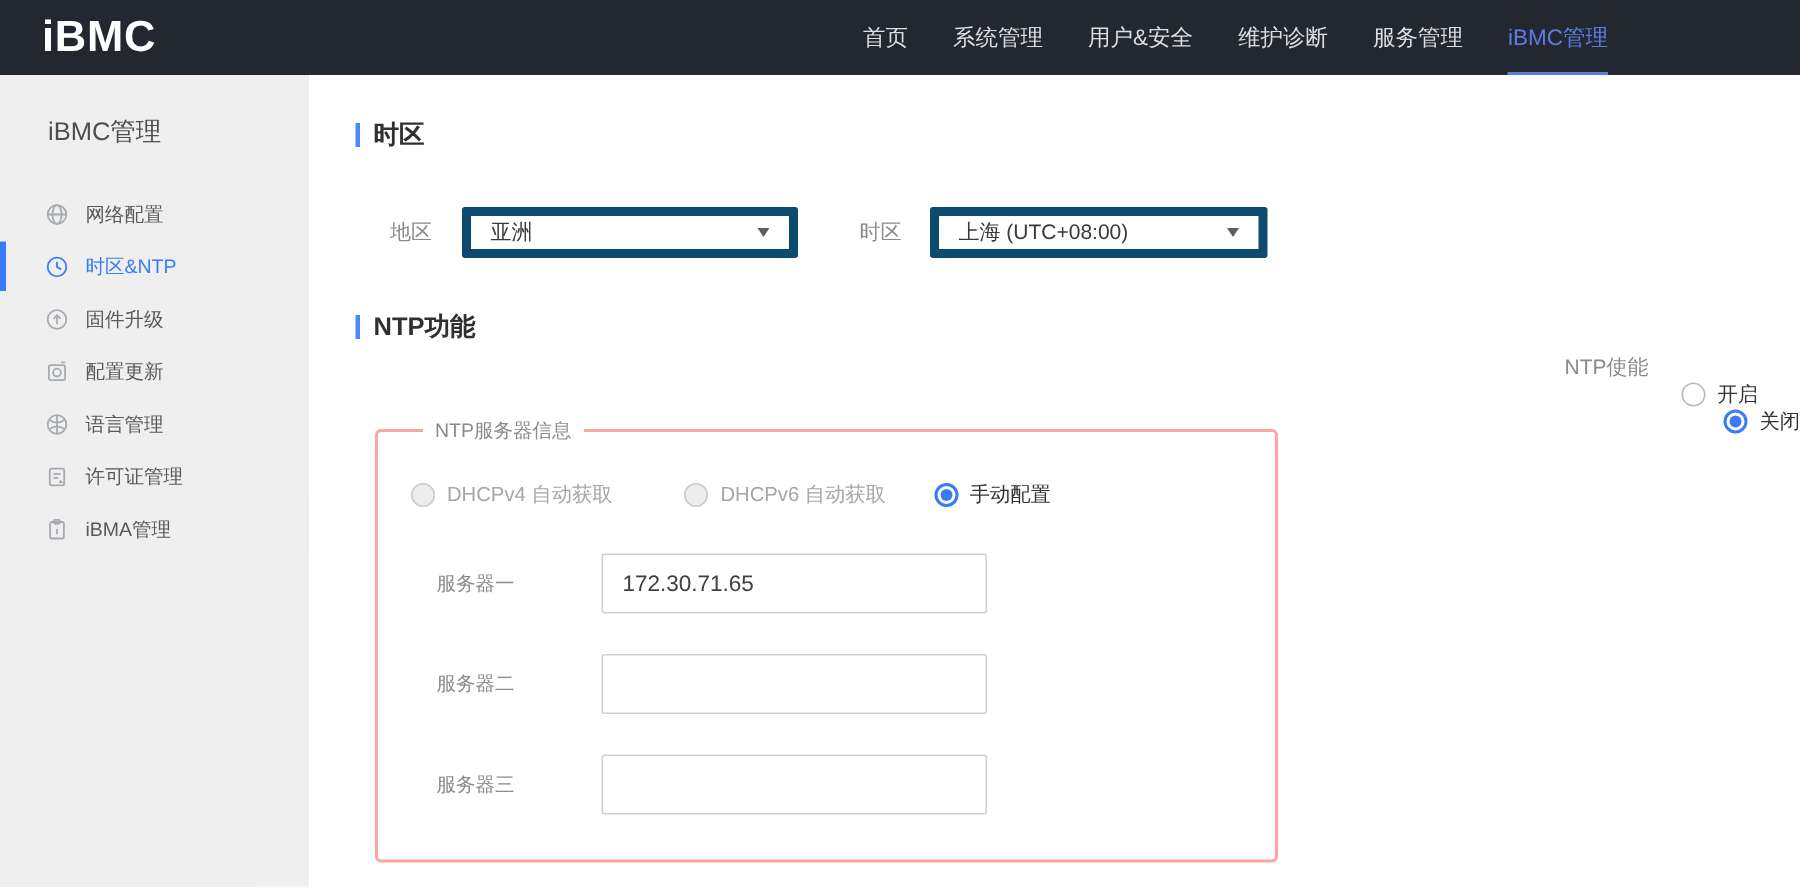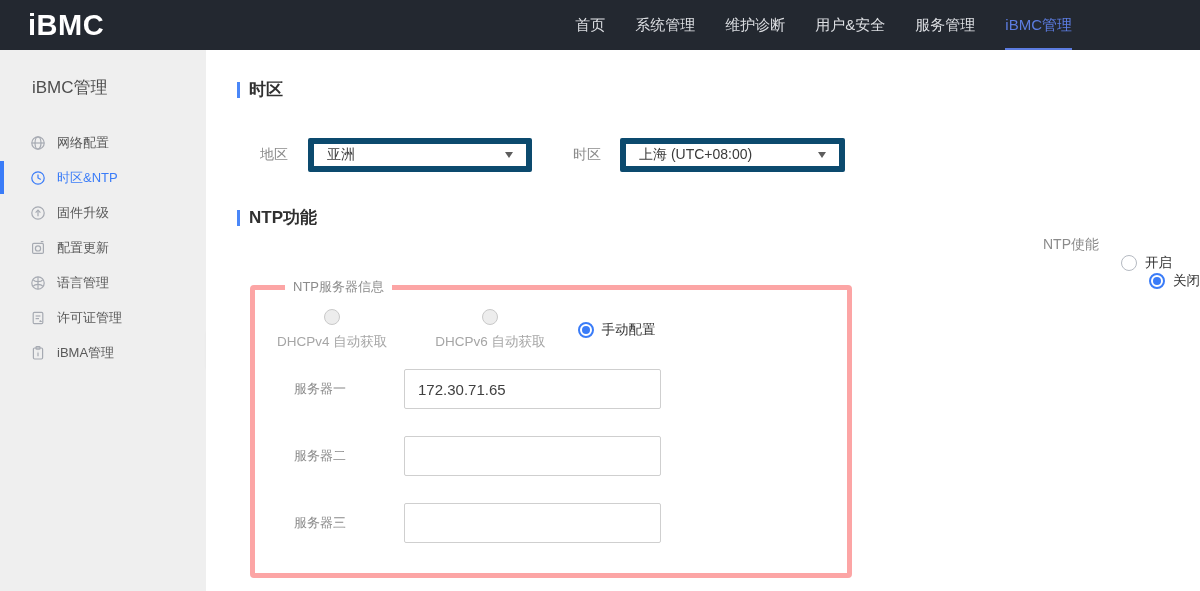--- a/index.html
+++ b/index.html
@@ -125,8 +125,8 @@
   <ul class="nav-items">
     <li class="nav-item">首页</li>
     <li class="nav-item">系统管理</li>
+    <li class="nav-item">用户&amp;安全</li>
     <li class="nav-item">维护诊断</li>
-    <li class="nav-item">用户&amp;安全</li>
     <li class="nav-item">服务管理</li>
     <li class="nav-item active">iBMC管理</li>
   </ul>

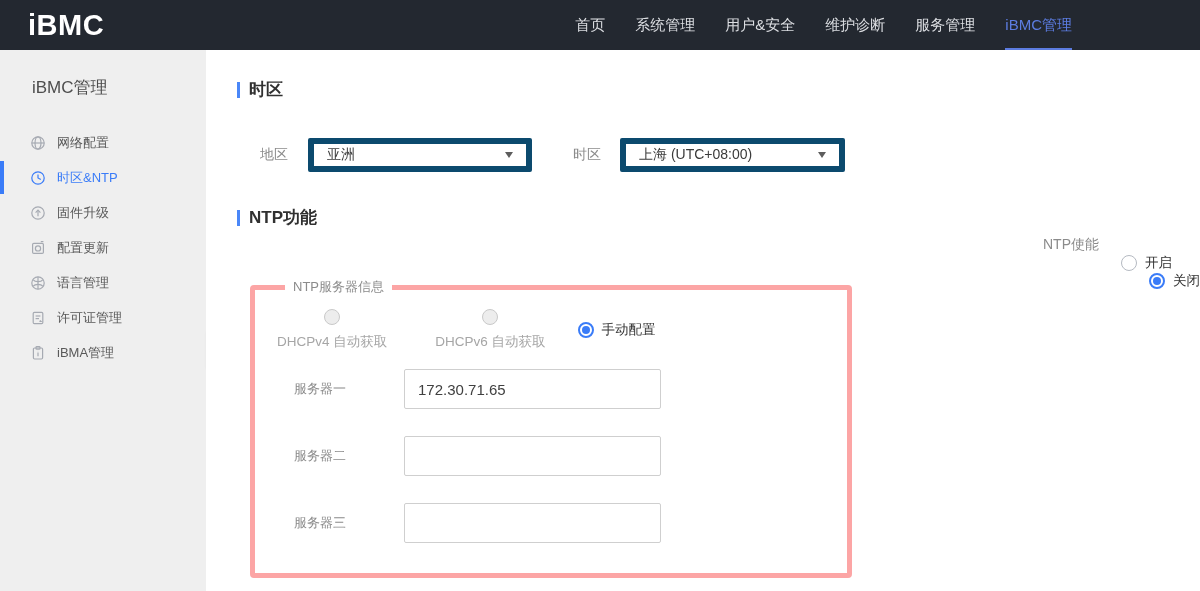--- a/index.html
+++ b/index.html
@@ -100,7 +100,7 @@
   .opt-enable-on { margin-right: 28px; }
   fieldset.server-box {
     margin: 22px 0 4px 13px; width: 602px;
-    border: 5px solid #fca5a5; border-radius: 4px;
+    border: 2px solid #fca5a5; border-radius: 4px;
     padding: 0 0 30px 22px;
   }
   fieldset.server-box legend { font-size: 13px; color: #8b8b8b; padding: 0 8px; margin-left: 8px; }

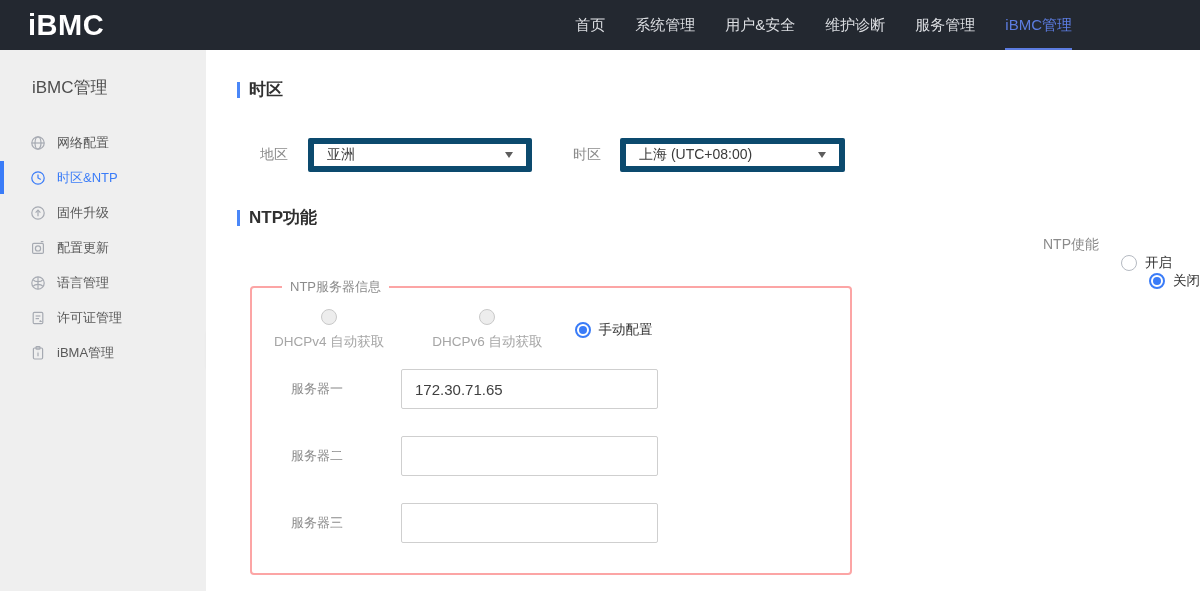--- a/index.html
+++ b/index.html
@@ -85,7 +85,7 @@
   .lbl-enable { width: 157px; }
   .radio-option { display: flex; align-items: center; gap: 8px; cursor: pointer; }
   .radio-option .opt-label { font-size: 13.5px; color: #333; }
-  .radio-option.disabled { cursor: default; flex-direction: column; }
+  .radio-option.disabled { cursor: default; }
   .radio-option.disabled .opt-label { color: #a6a6a6; }
   .radio {
     width: 16px; height: 16px; border-radius: 50%;

